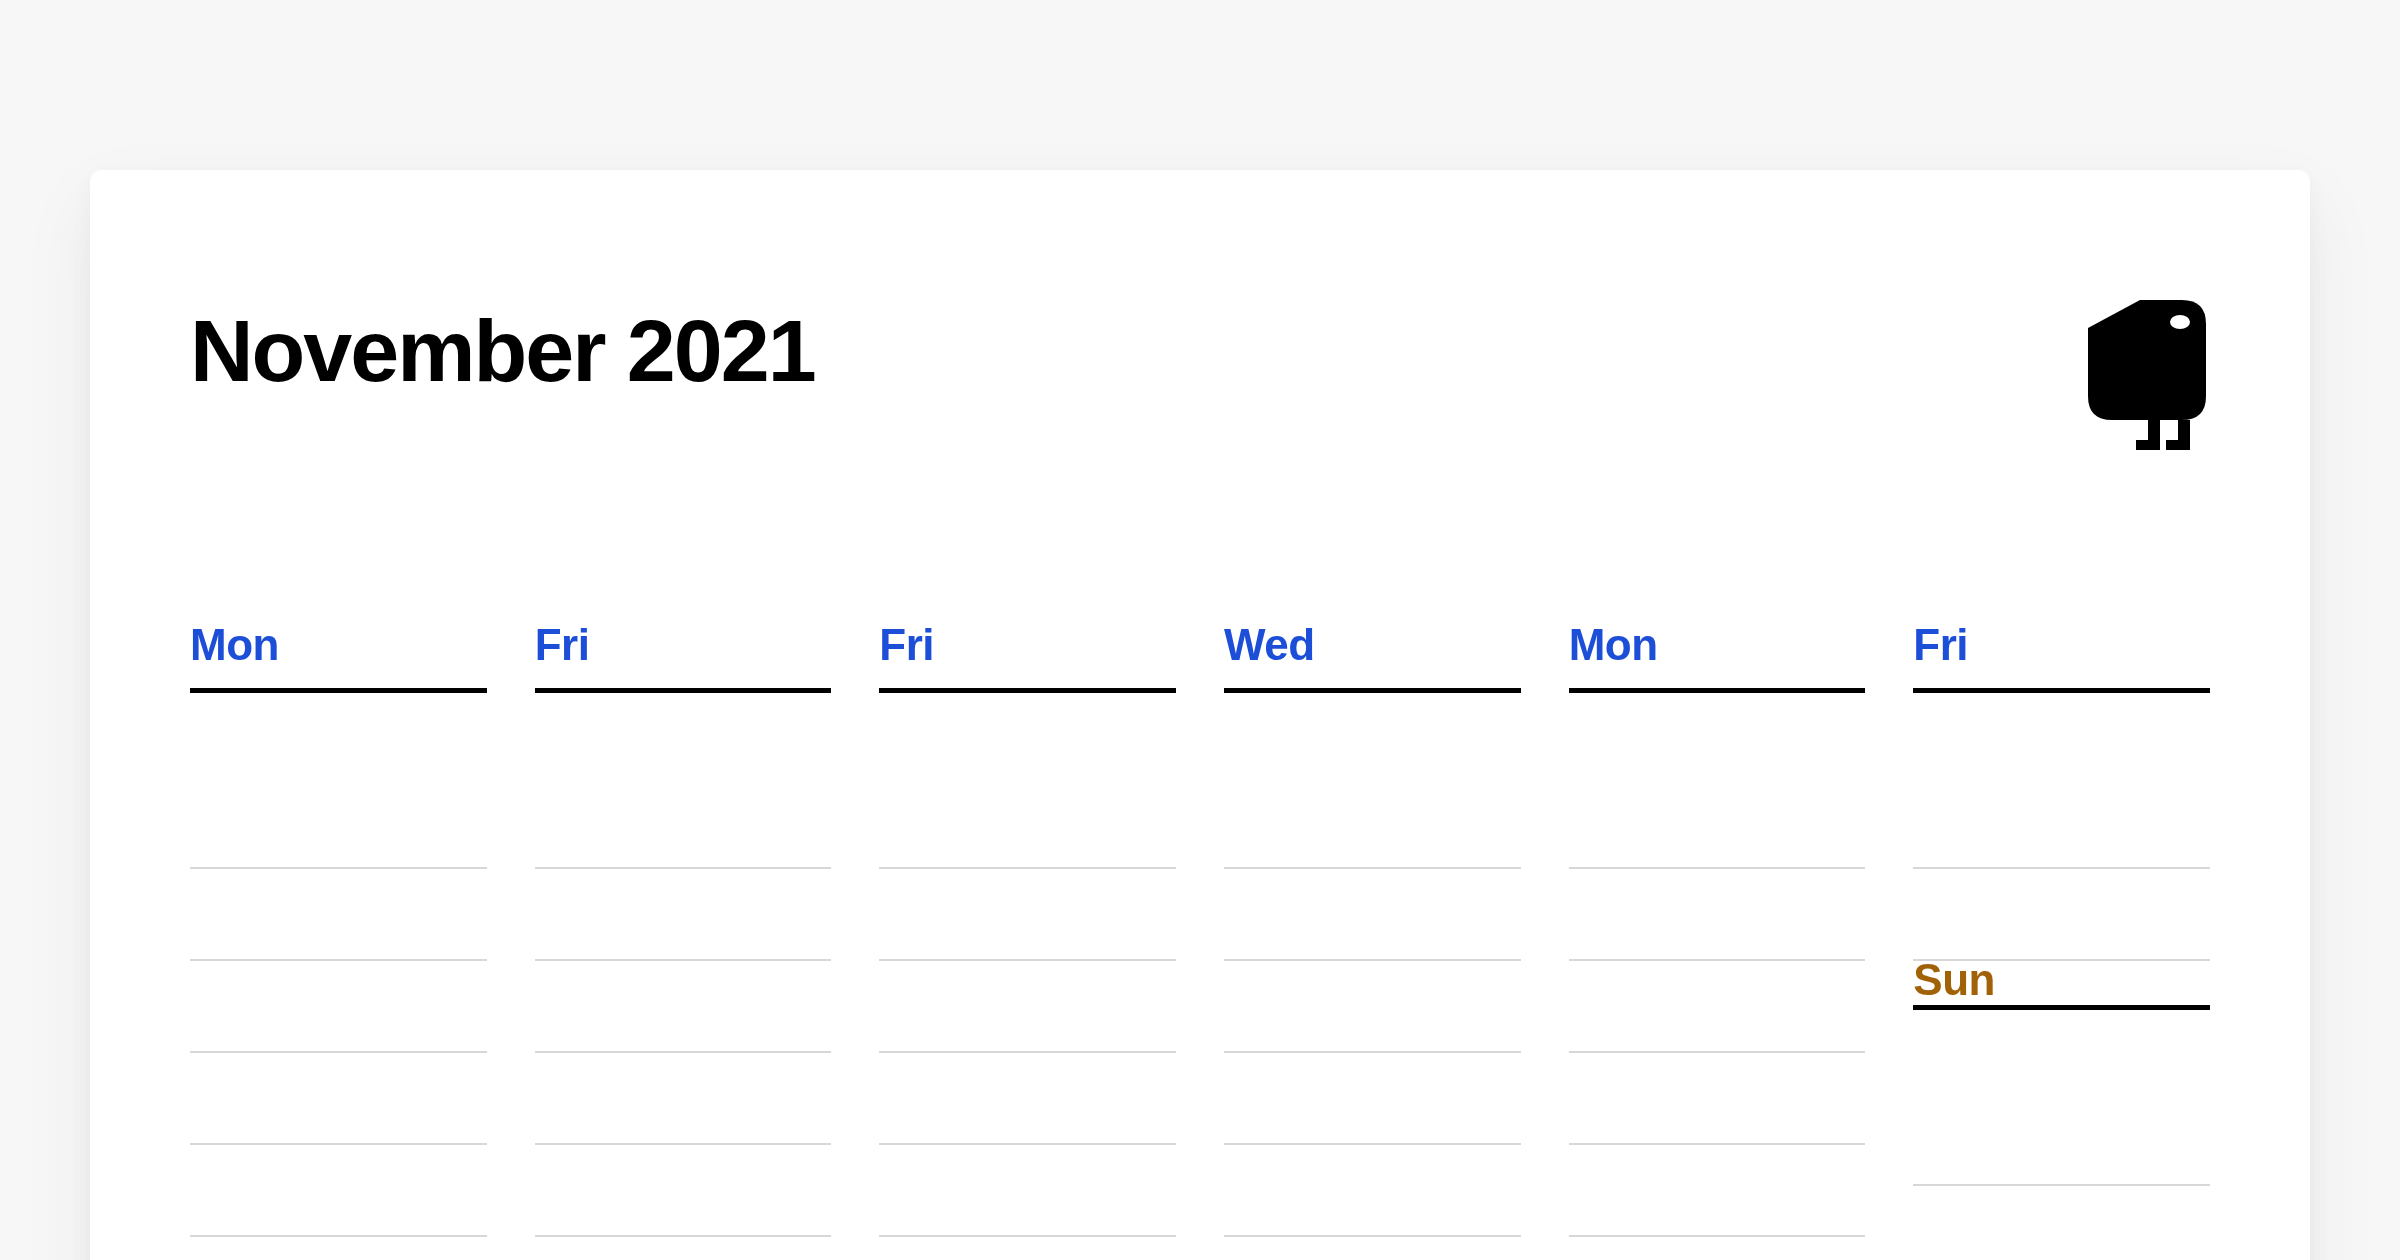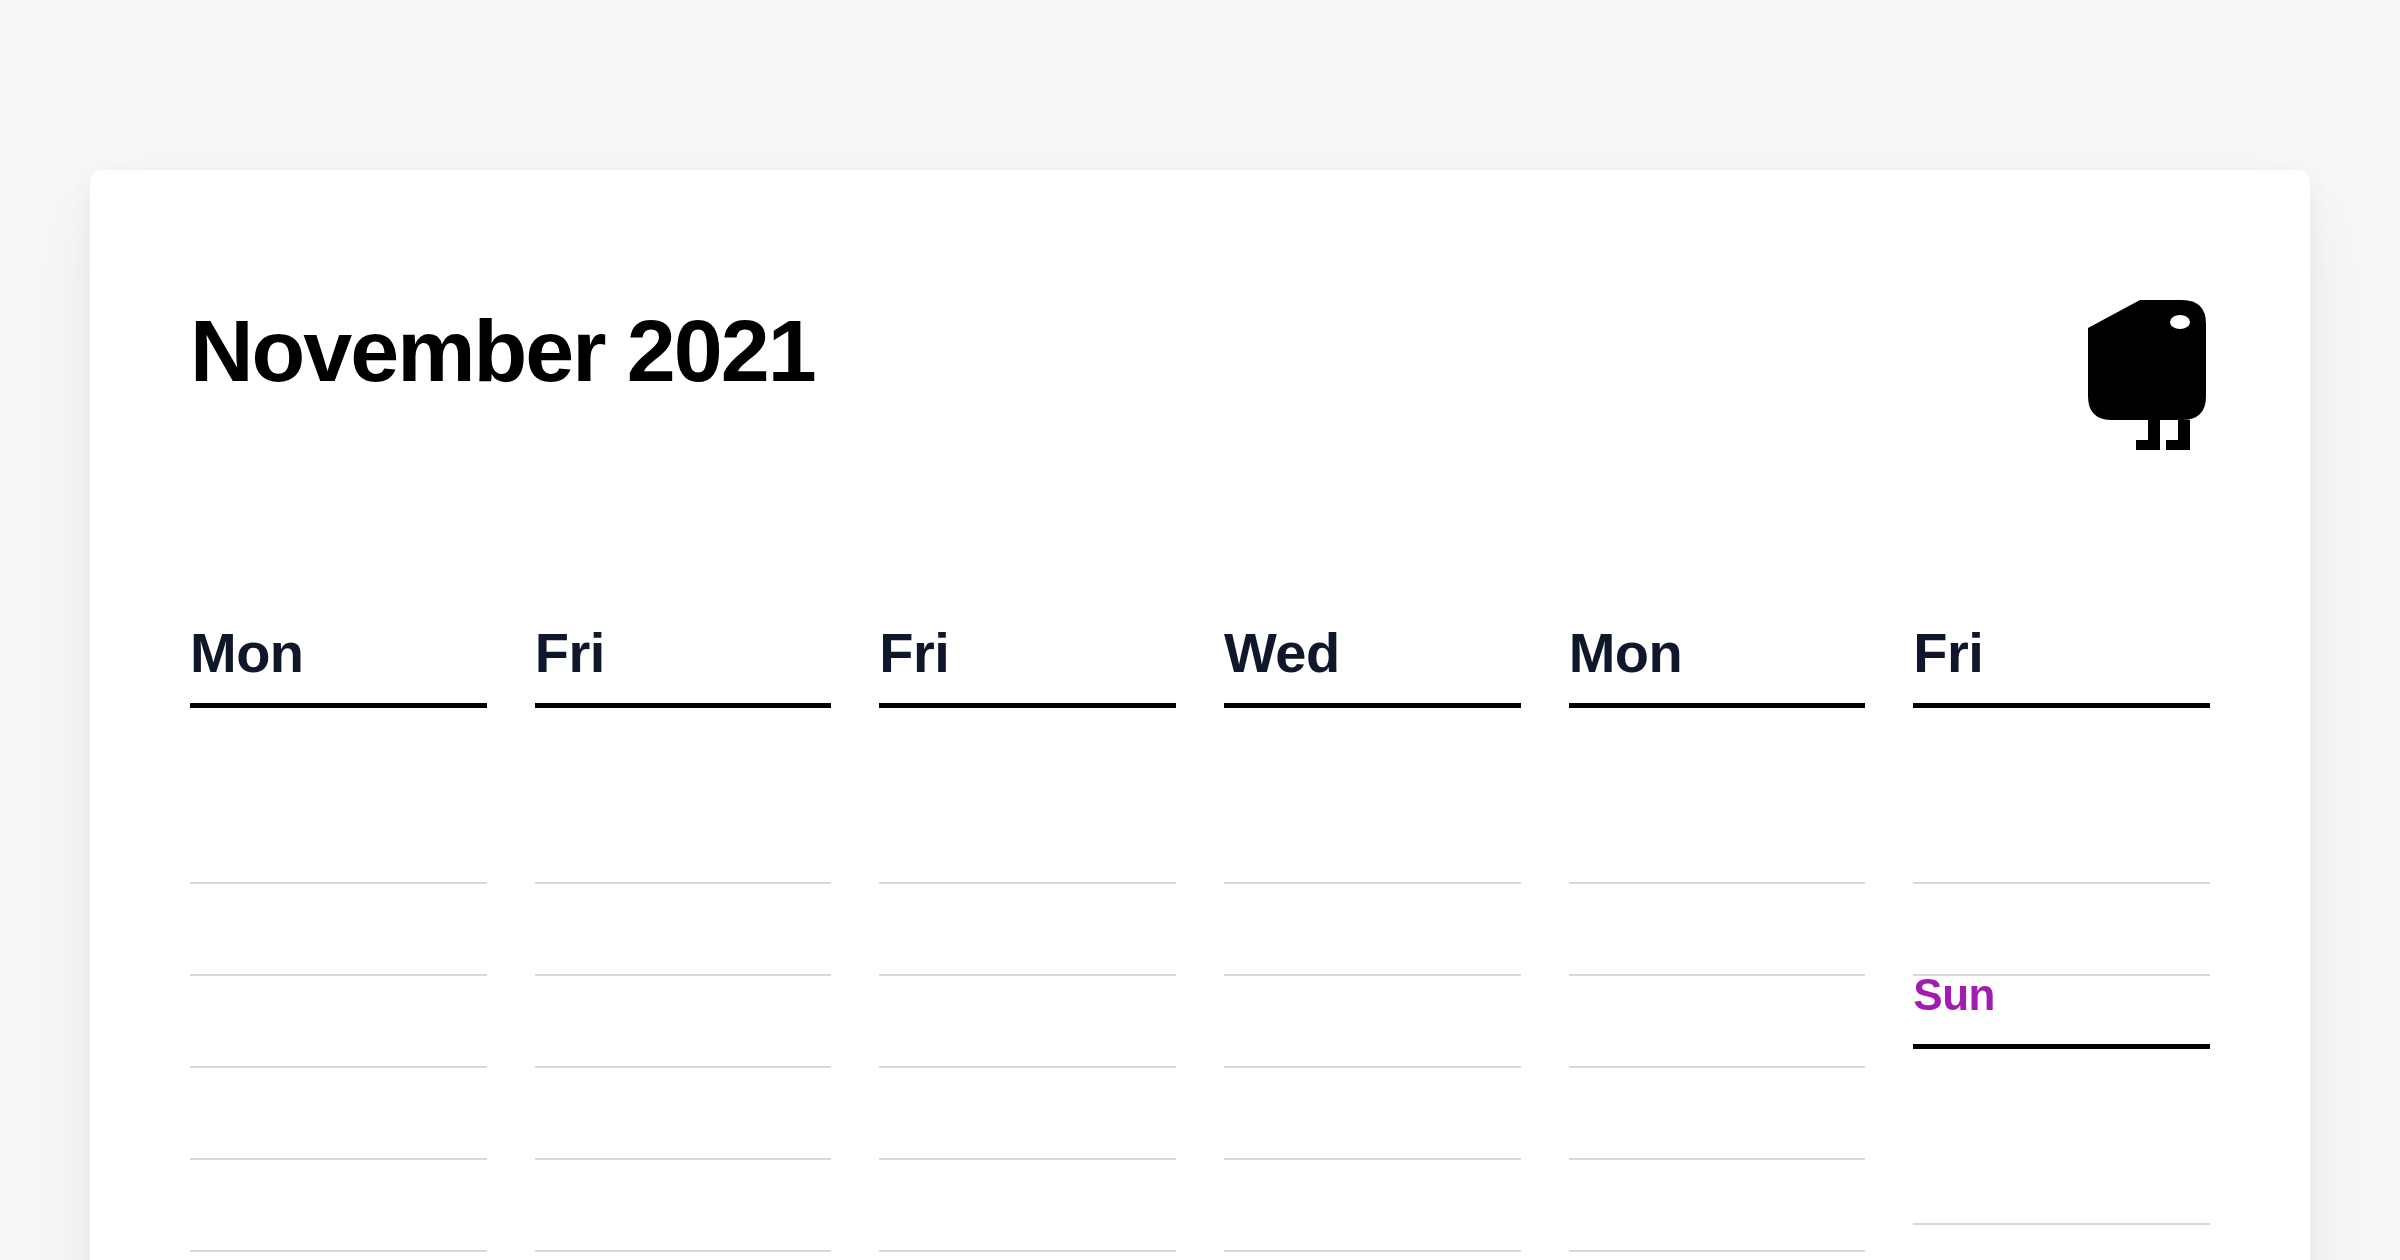--- a/index.html
+++ b/index.html
@@ -58,9 +58,9 @@
       flex: 1;
     }
     .day-label {
-      font-size: 56px;
+      font-size: 44px;
       font-weight: 800;
-      color: #0f172a;
+      color: #1d4ed8;
       border-bottom: 5px solid #000;
       padding-bottom: 18px;
       margin-bottom: 84px;

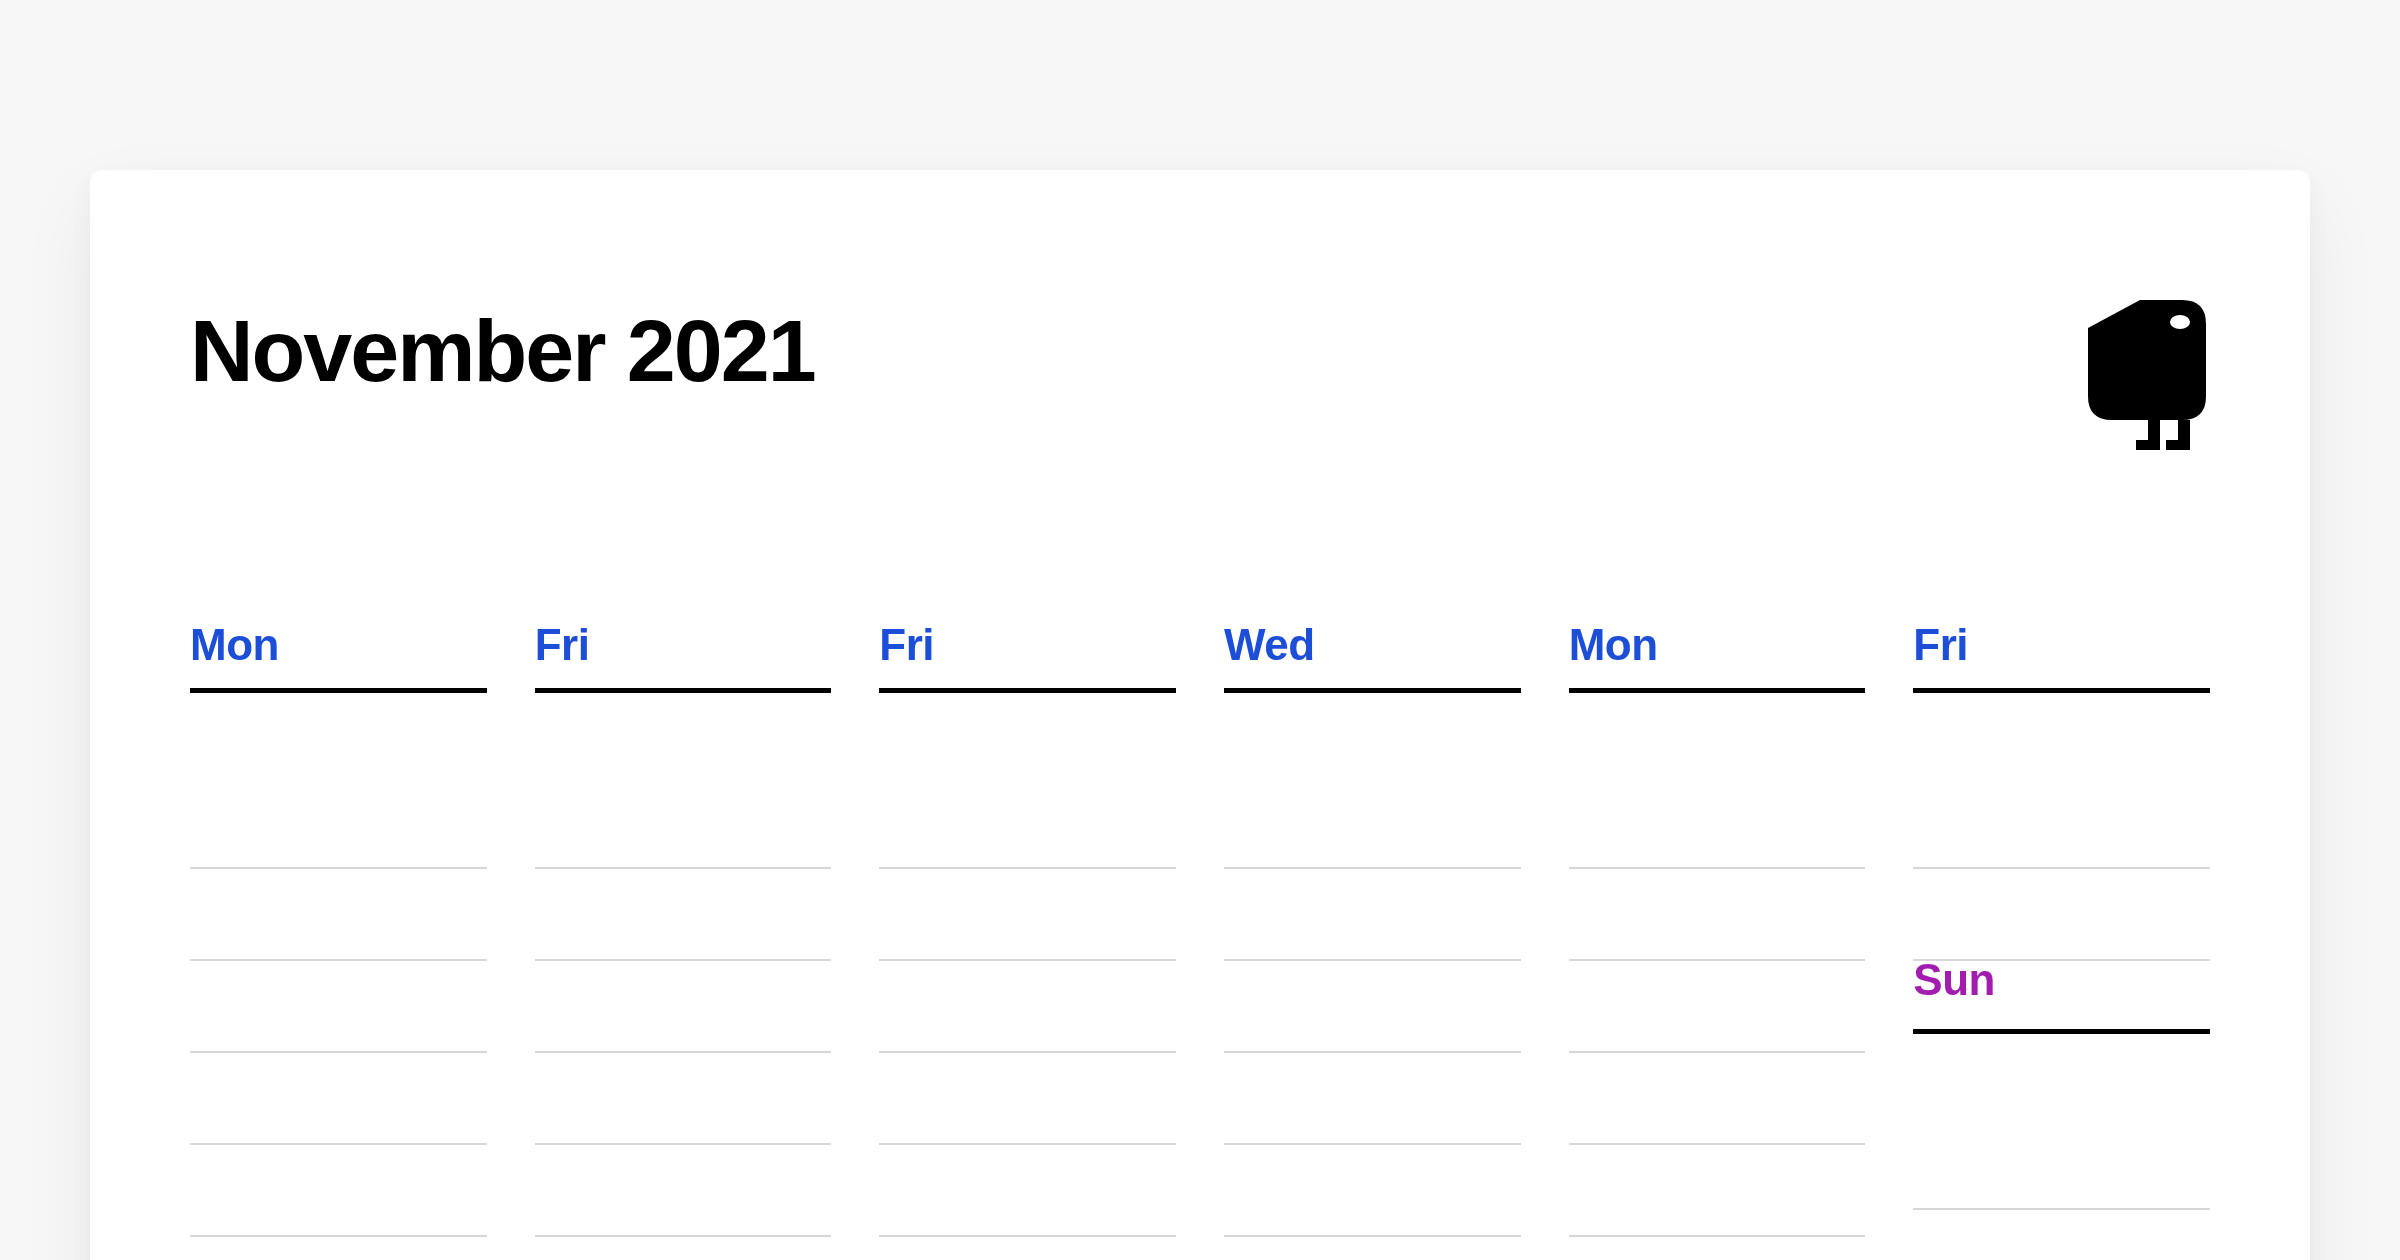--- a/index.html
+++ b/index.html
@@ -73,9 +73,9 @@
     .sun-label {
       font-size: 44px;
       font-weight: 800;
-      color: #a21caf;
+      color: #a16207;
       border-bottom: 5px solid #000;
-      padding-bottom: 24px;
+      padding-bottom: 0;
       margin-bottom: 84px;
       letter-spacing: -0.5px;
       margin-top: -6px;

